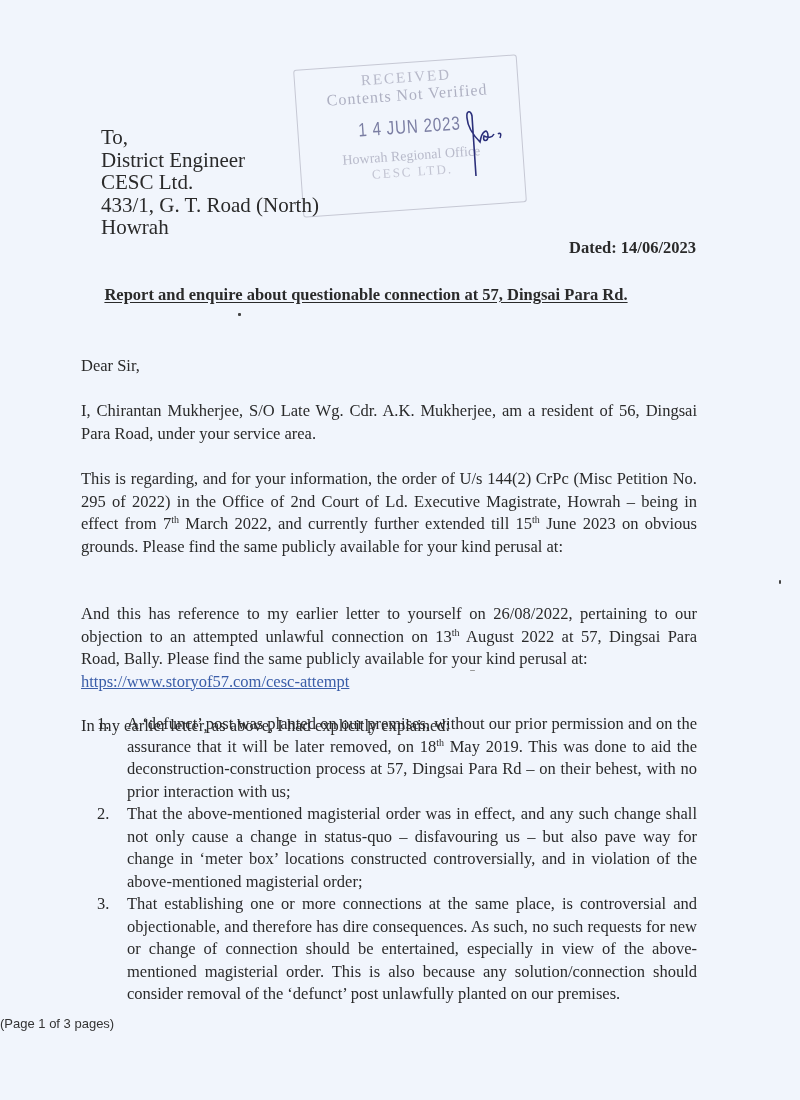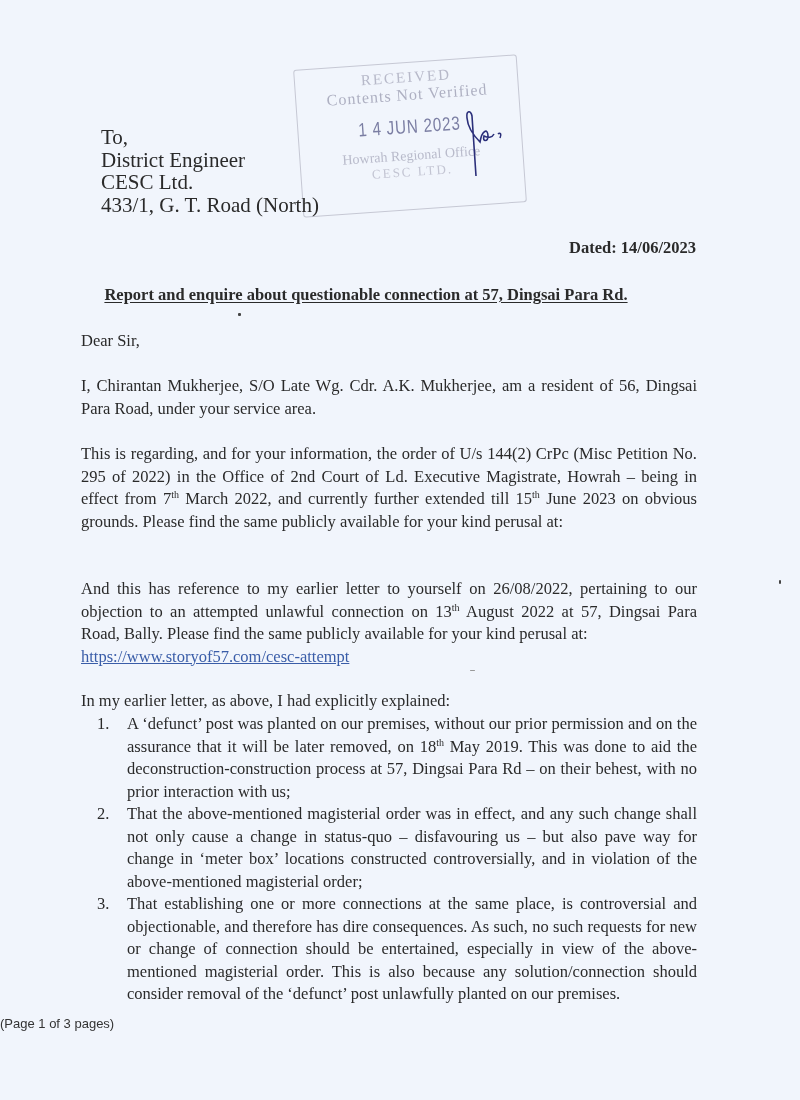--- a/index.html
+++ b/index.html
@@ -73,6 +73,7 @@
     <div>District Engineer</div>
     <div>CESC Ltd.</div>
     <div>433/1, G. T. Road (North)</div>
+    <div>Howrah</div>
   </div>
 
   <div class="dated">Dated: 14/06/2023</div>

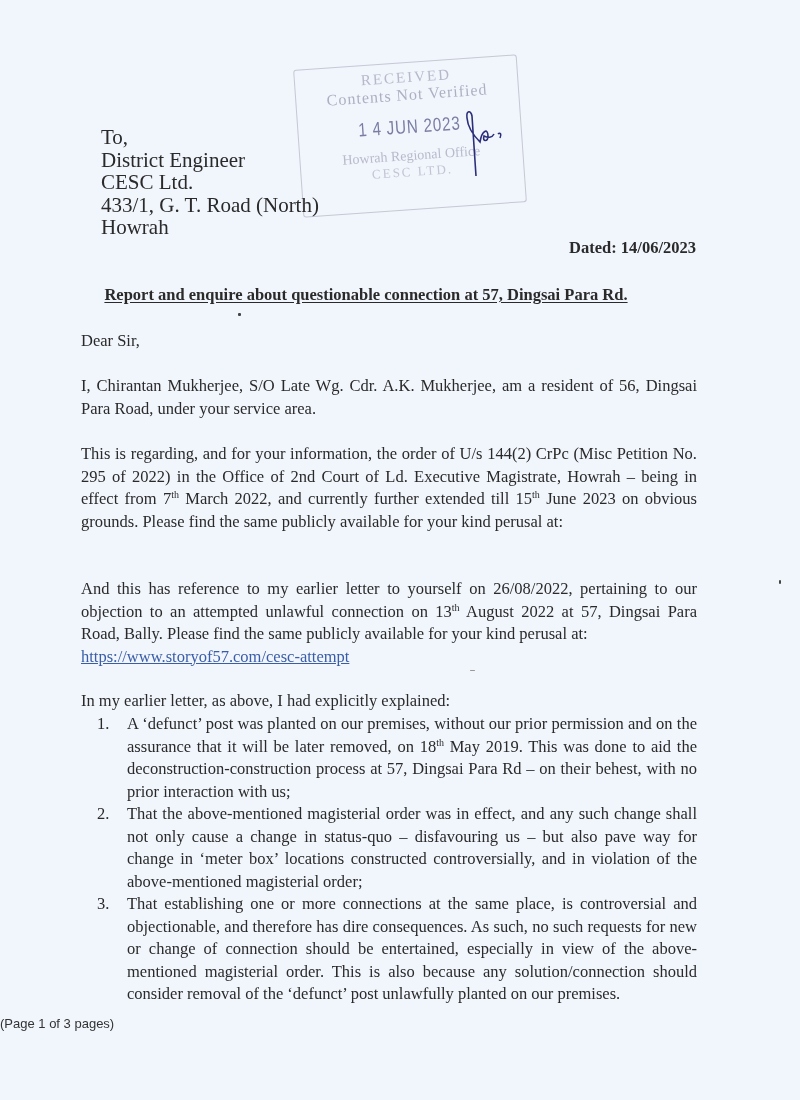--- a/index.html
+++ b/index.html
@@ -32,7 +32,7 @@
     font-weight: bold; font-size: 16.5px; text-decoration: underline; text-underline-offset: 2px;
   }
   .subject span { position: relative; left: 10px; }
-  .body-text { position: absolute; left: 81px; width: 616px; font-size: 16.5px; line-height: 22.5px; text-align: justify; }
+  .body-text { position: absolute; left: 81px; width: 616px; font-size: 16.5px; line-height: 22.5px; text-align: justify; margin-top: 25px; }
   .salutation { top: 330px; }
   .p1 { top: 375px; }
   .p2 { top: 443px; }

